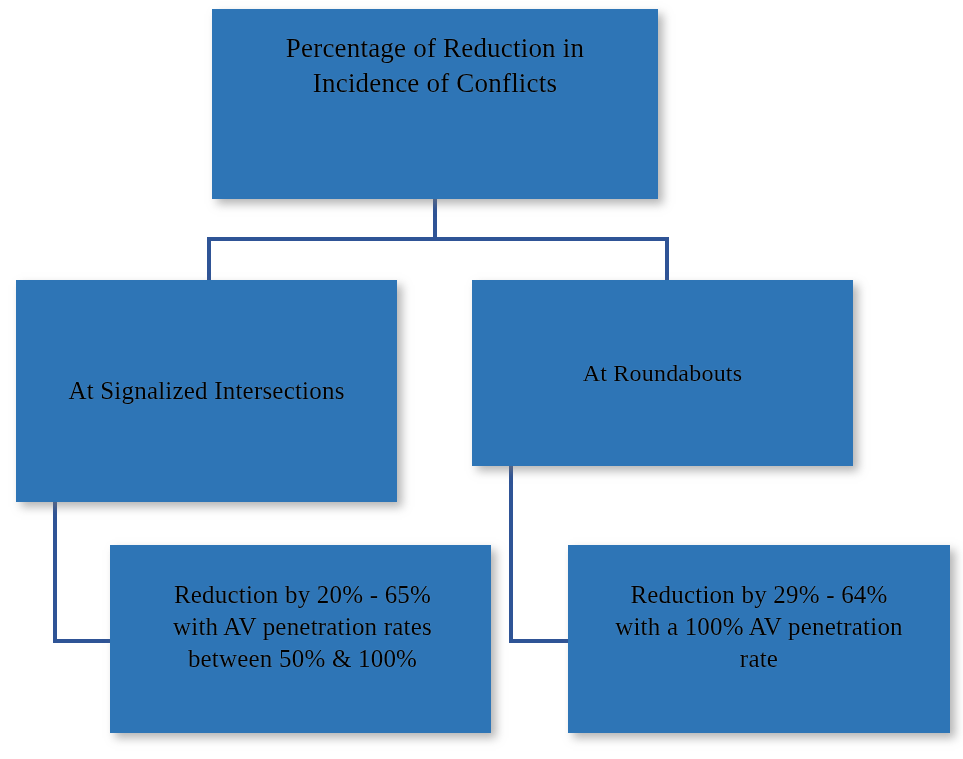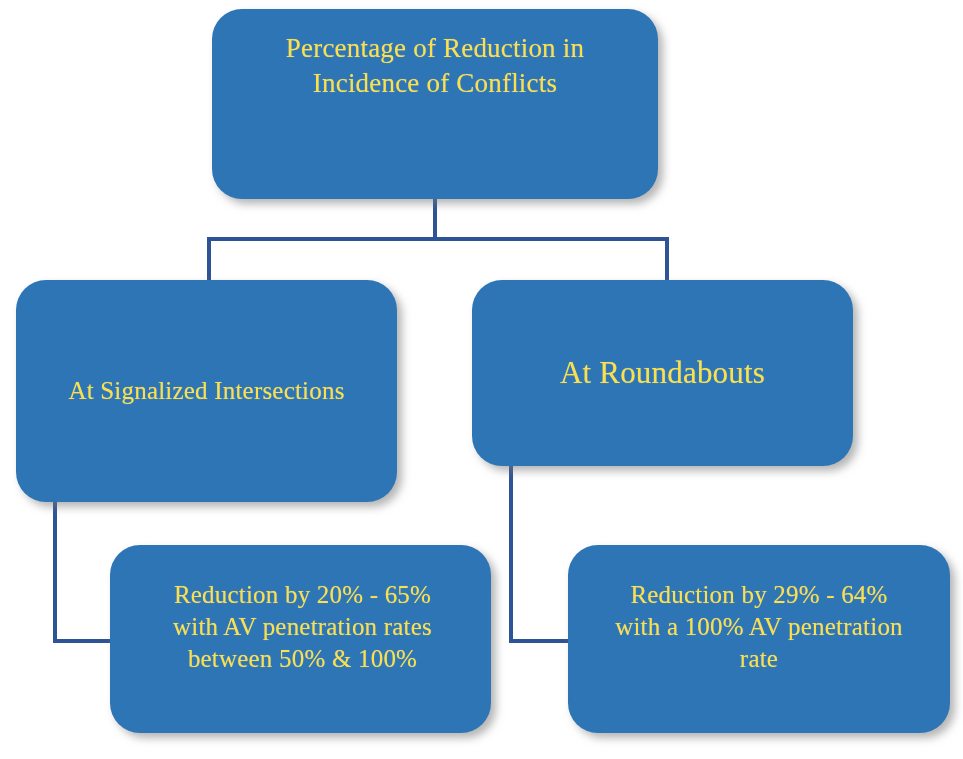--- a/index.html
+++ b/index.html
@@ -20,14 +20,13 @@
   .node {
     position: absolute;
     background: #2E75B6;
-    color: #fde047;
+    color: #000000;
     box-sizing: border-box;
     display: flex;
     justify-content: center;
     text-align: center;
     box-shadow: 5px 5px 9px rgba(120,120,120,0.55);
     z-index: 3;
-    border-radius: 30px;
   }
   .node .node-text {
     display: block;

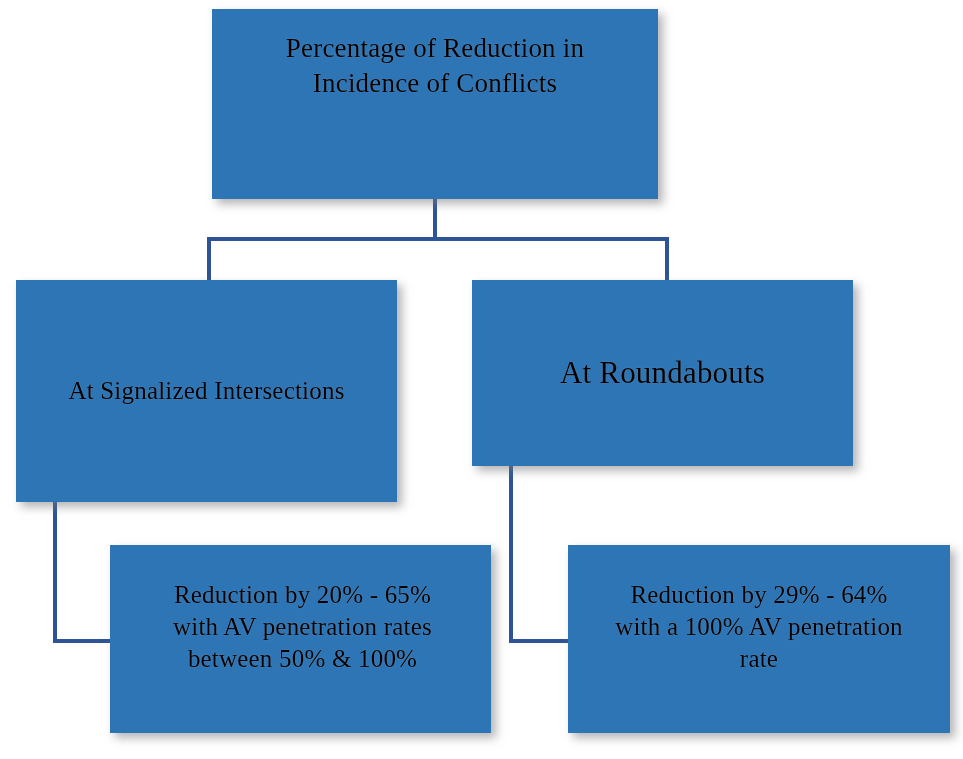--- a/index.html
+++ b/index.html
@@ -64,7 +64,7 @@
     height: 186px;
     align-items: center;
     padding: 0 16px;
-    font-size: 31px;
+    font-size: 24px;
   }
 
   

